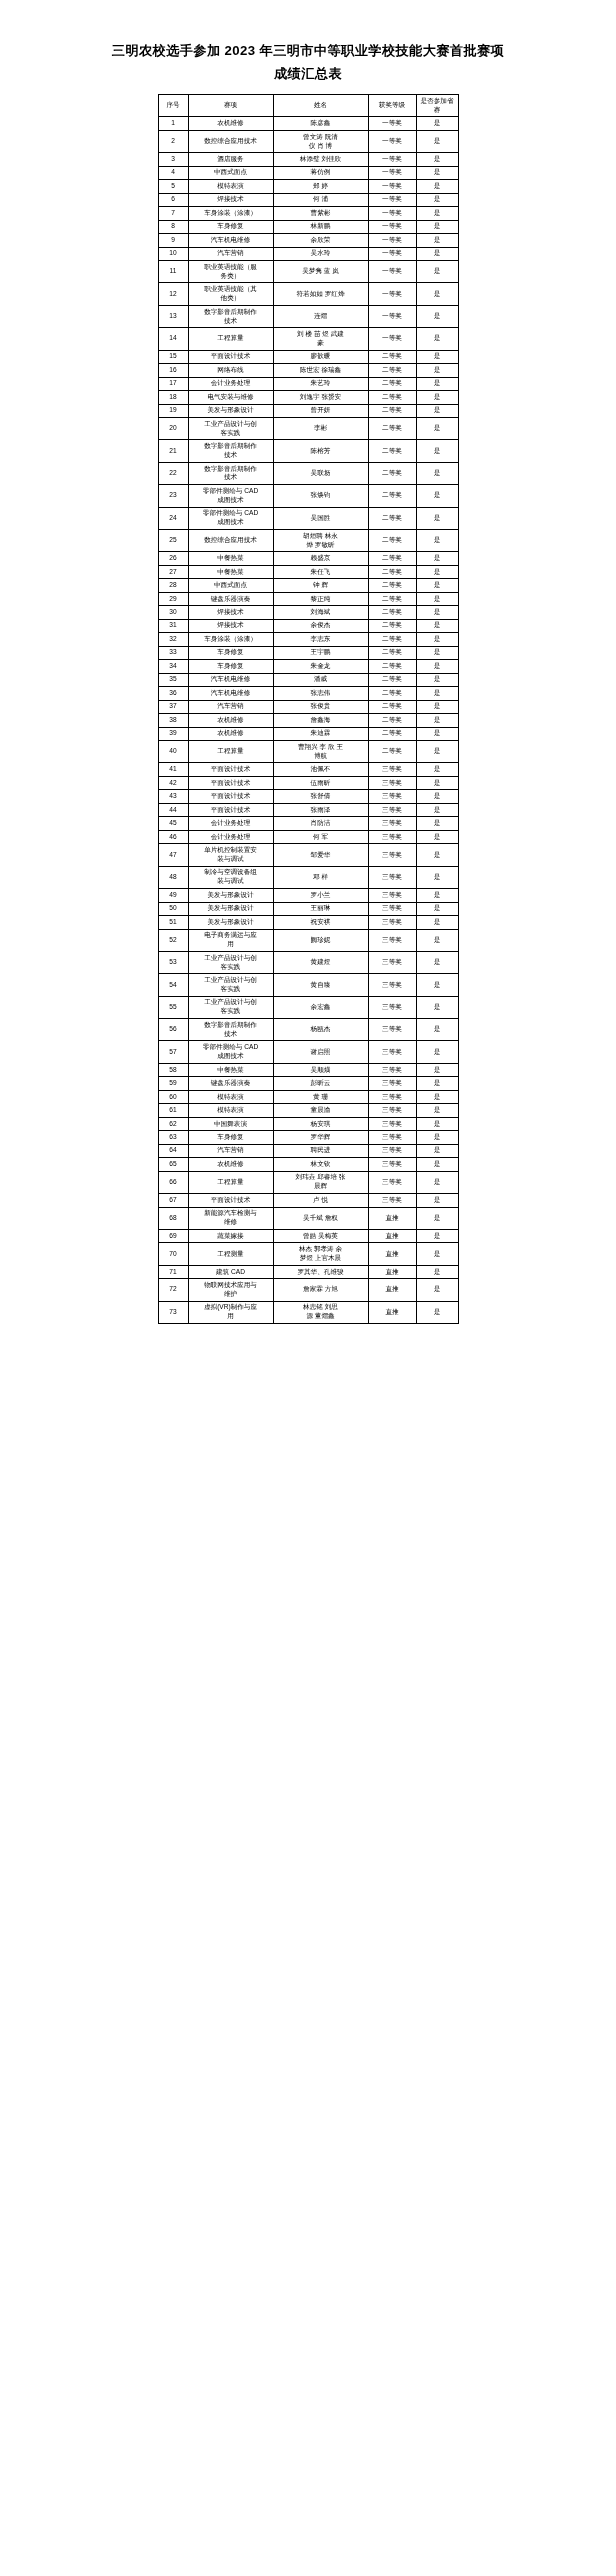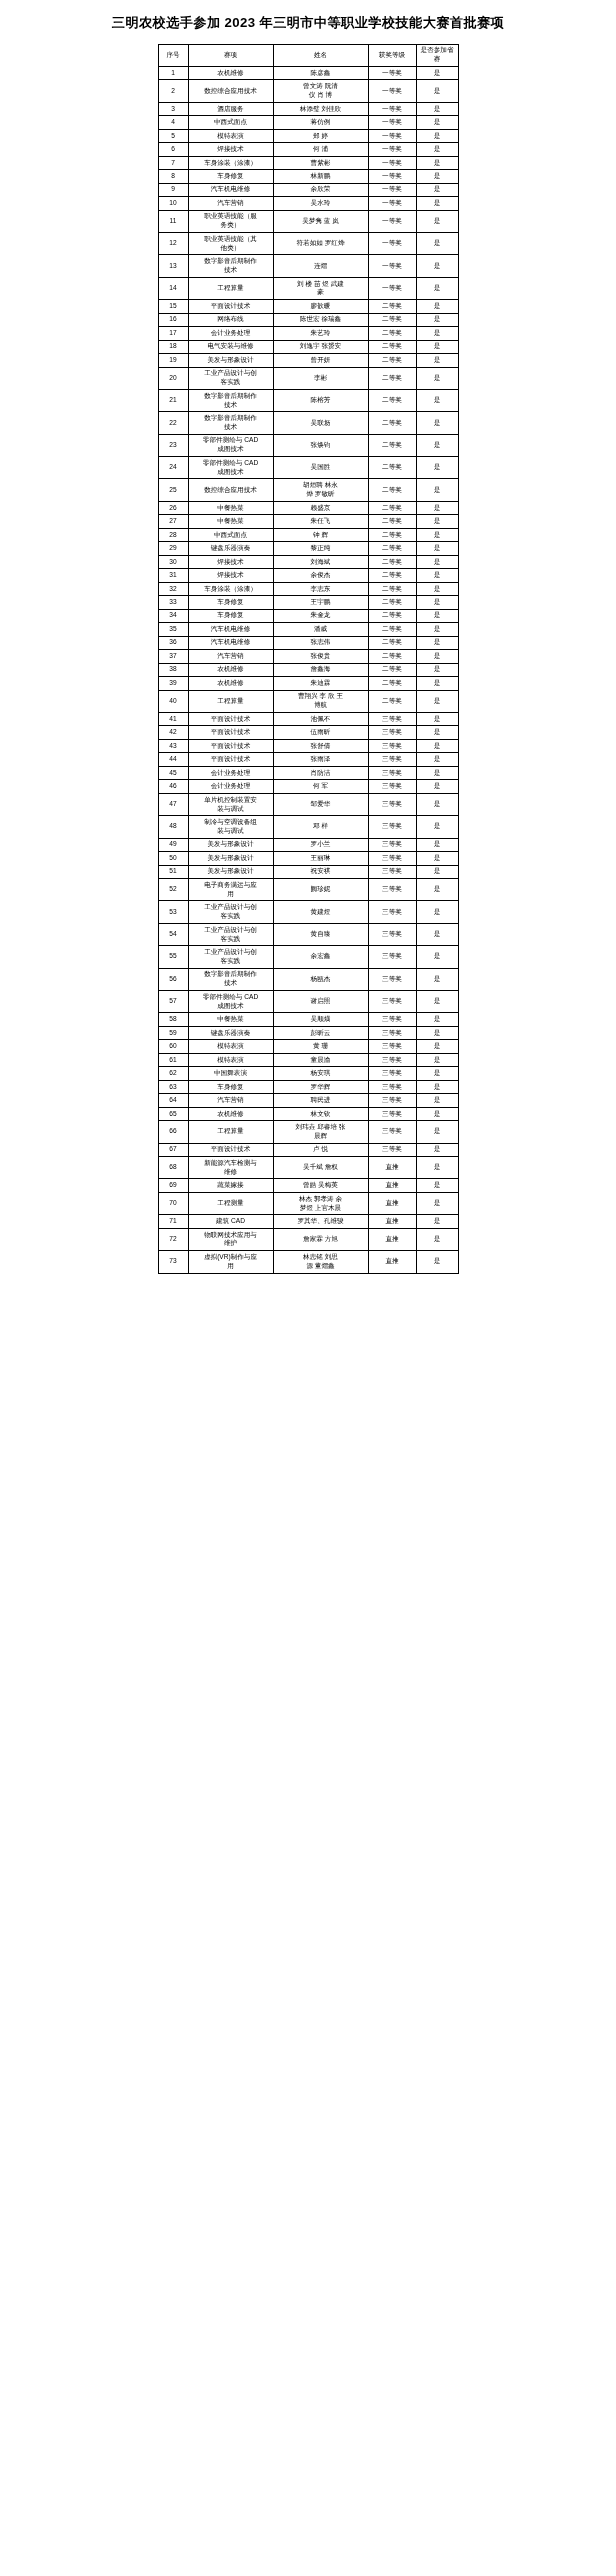--- a/index.html
+++ b/index.html
@@ -16,6 +16,7 @@
     width: 616px;
     box-sizing: border-box;
     padding: 8.8px 7px 12.3px 7px;
+    margin-top: 28px;
   }
   .doc-title {
     text-align: center;

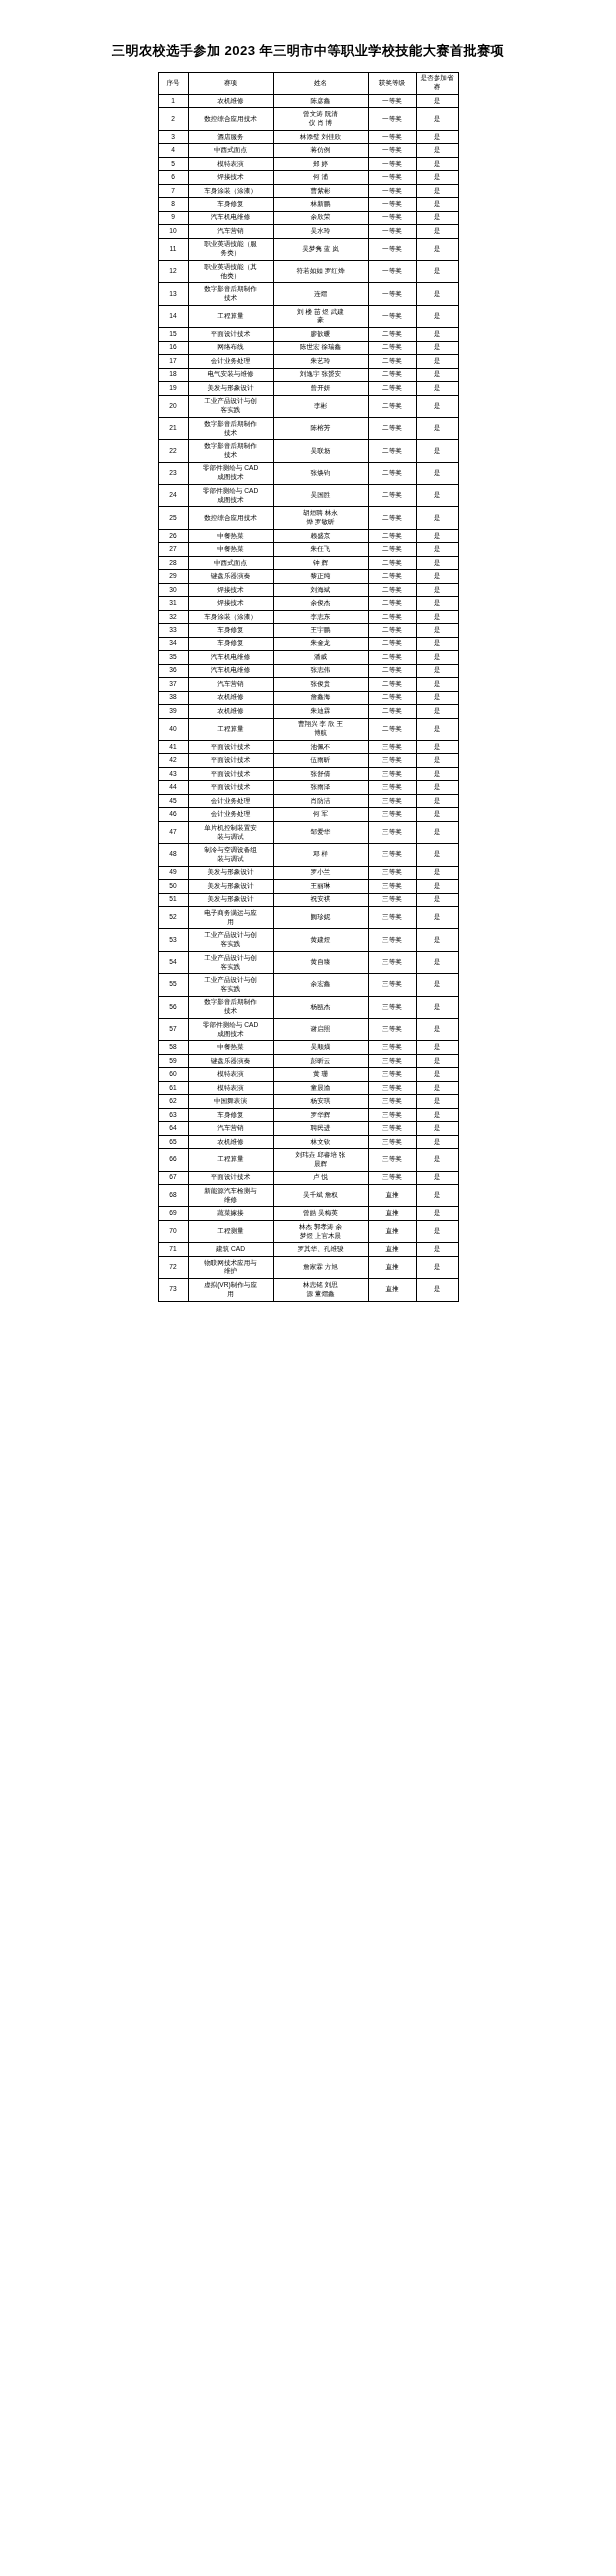--- a/index.html
+++ b/index.html
@@ -64,6 +64,7 @@
 
   <div class="doc-title">
     <span>三明农校选手参加 2023 年三明市中等职业学校技能大赛首批赛项</span>
+    <span class="line2">成绩汇总表</span>
   </div>
 
   <table class="results">

